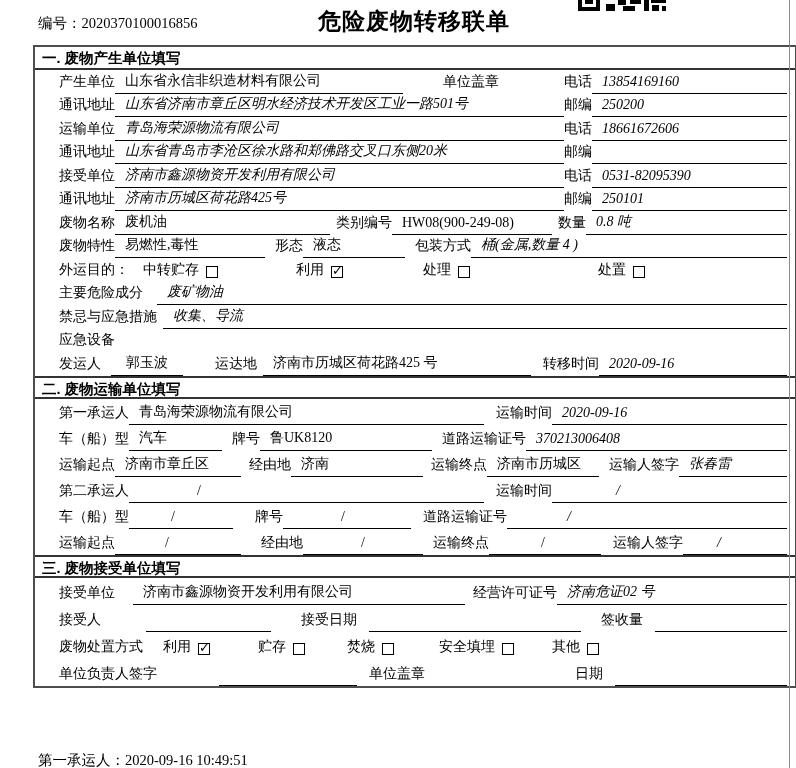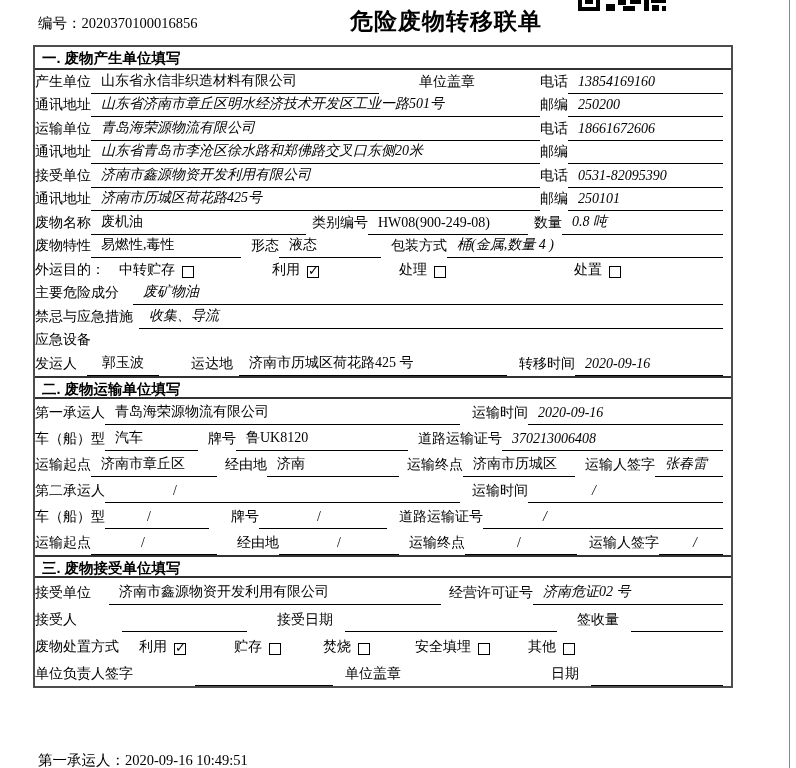--- a/index.html
+++ b/index.html
@@ -7,7 +7,7 @@
   body { font-family:"Liberation Serif","DejaVu Serif",serif; color:#000; font-size:14px; position:relative; }
 
   .serial { position:absolute; left:38px; top:14px; font-size:14.5px; white-space:nowrap; }
-  .doc-title { position:absolute; left:318px; top:6px; font-size:23px; font-weight:bold; letter-spacing:1px; white-space:nowrap;margin-left:32px; }
+  .doc-title { position:absolute; left:318px; top:6px; font-size:23px; font-weight:bold; letter-spacing:1px; white-space:nowrap; }
   .qr-frag { position:absolute; left:578px; top:0; }
 
   .form-table { position:absolute; left:33px; top:45px; width:700px; border:2px solid #4d4d4d; background:#fff; }

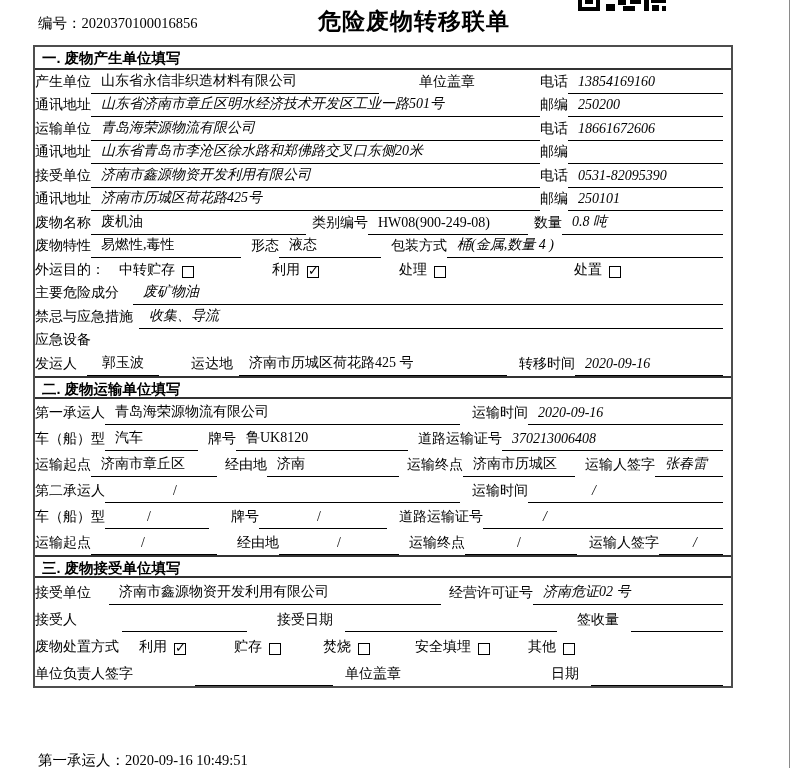--- a/index.html
+++ b/index.html
@@ -10,7 +10,7 @@
   .doc-title { position:absolute; left:318px; top:6px; font-size:23px; font-weight:bold; letter-spacing:1px; white-space:nowrap; }
   .qr-frag { position:absolute; left:578px; top:0; }
 
-  .form-table { position:absolute; left:33px; top:45px; width:700px; border:2px solid #4d4d4d; background:#fff; }
+  .form-table { position:absolute; left:33px; top:45px; width:764px; border:2px solid #4d4d4d; background:#fff; }
 
   .sec-h { font-weight:bold; font-size:14.5px; height:23px; line-height:22px; padding-left:7px;
            border-bottom:2px solid #333; font-family:"Liberation Sans","DejaVu Sans",sans-serif; }

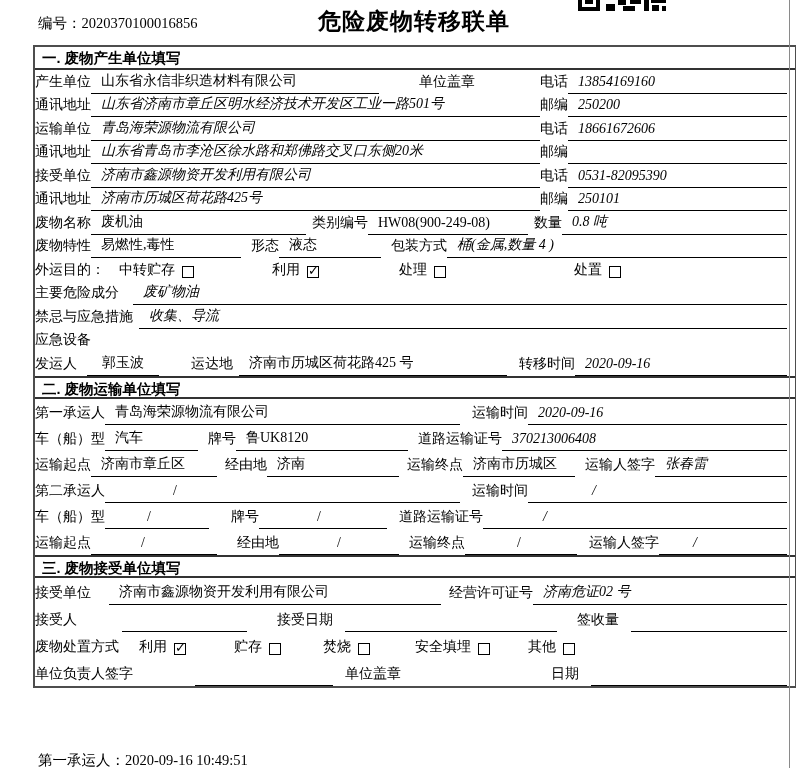--- a/index.html
+++ b/index.html
@@ -16,7 +16,7 @@
            border-bottom:2px solid #333; font-family:"Liberation Sans","DejaVu Sans",sans-serif; }
   .sec-h.mid { border-top:2px solid #333; }
 
-  .row { display:flex; align-items:flex-end; padding:0 8px 0 0; }
+  .row { display:flex; align-items:flex-end; padding:0 8px 0 24px; }
   .s1 .row { height:23.5px; }
   .s2 .row { height:26px; }
   .s3 .row { height:27px; }

